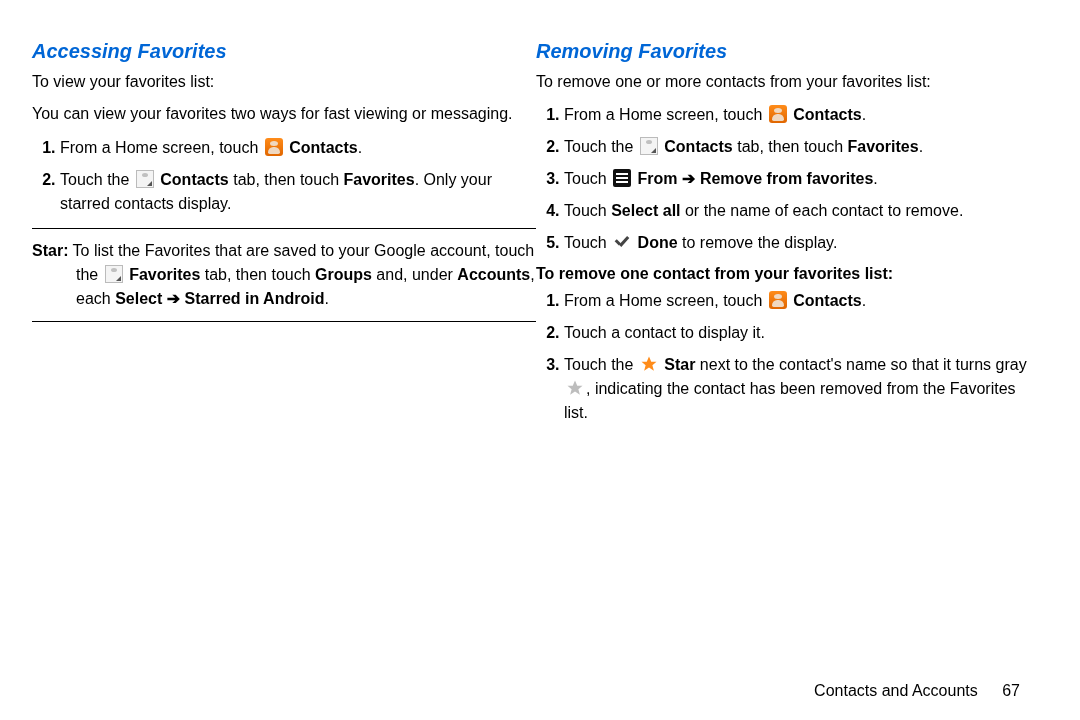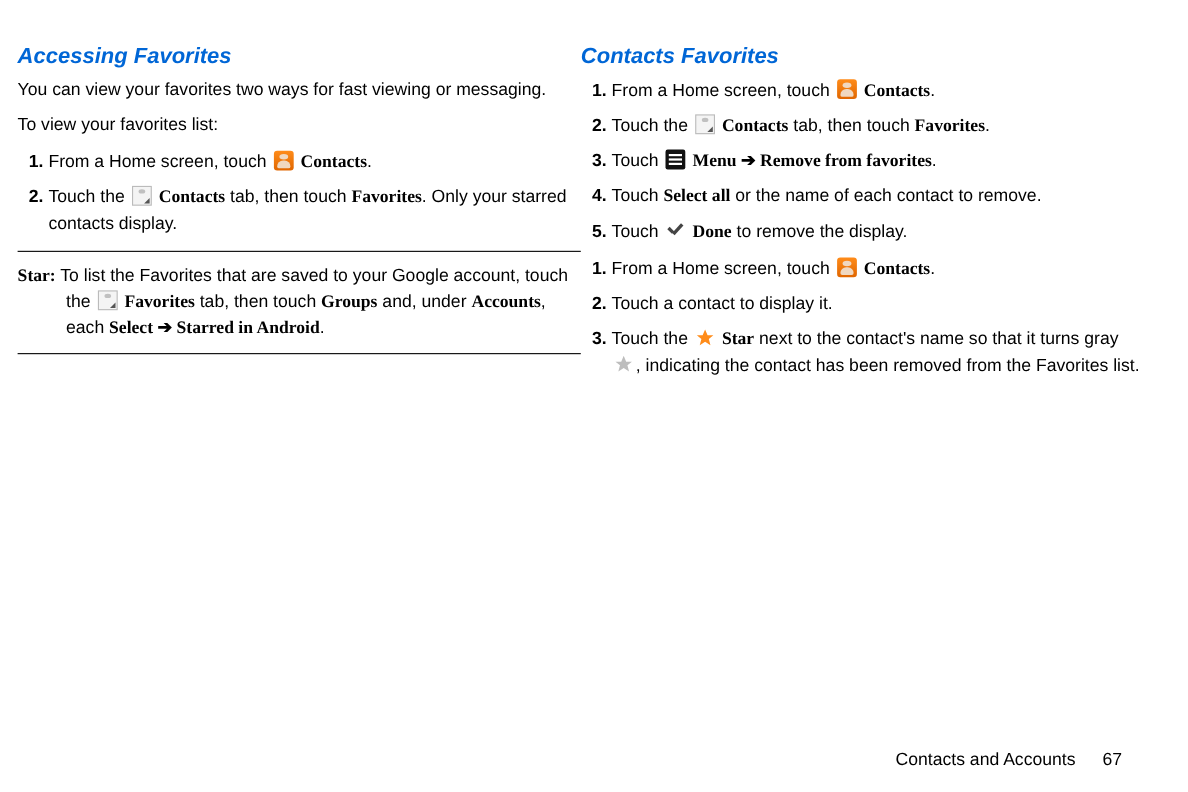--- a/index.html
+++ b/index.html
@@ -16,7 +16,7 @@
   }
   .page {
     display: flex;
-    padding: 40px 40px 0 16px;
+    padding: 40px 40px 0 32px;
   }
   .col {
     flex: 1;

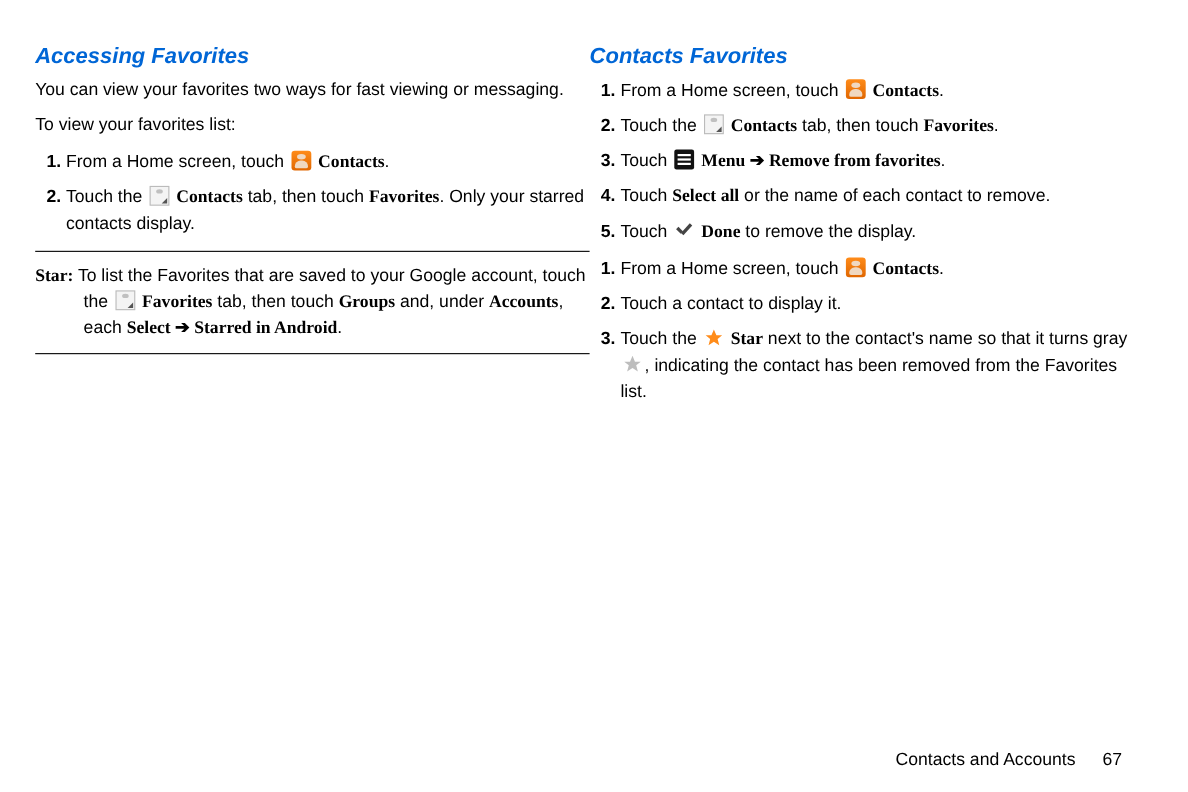--- a/index.html
+++ b/index.html
@@ -184,7 +184,7 @@
   </div>
 
   <div class="col">
-    <div class="section-heading">Contacts Favorites</div>
+    <div class="section-heading">Removing Favorites</div>
     <ol>
       <li>
         <span>From a Home screen, touch </span>

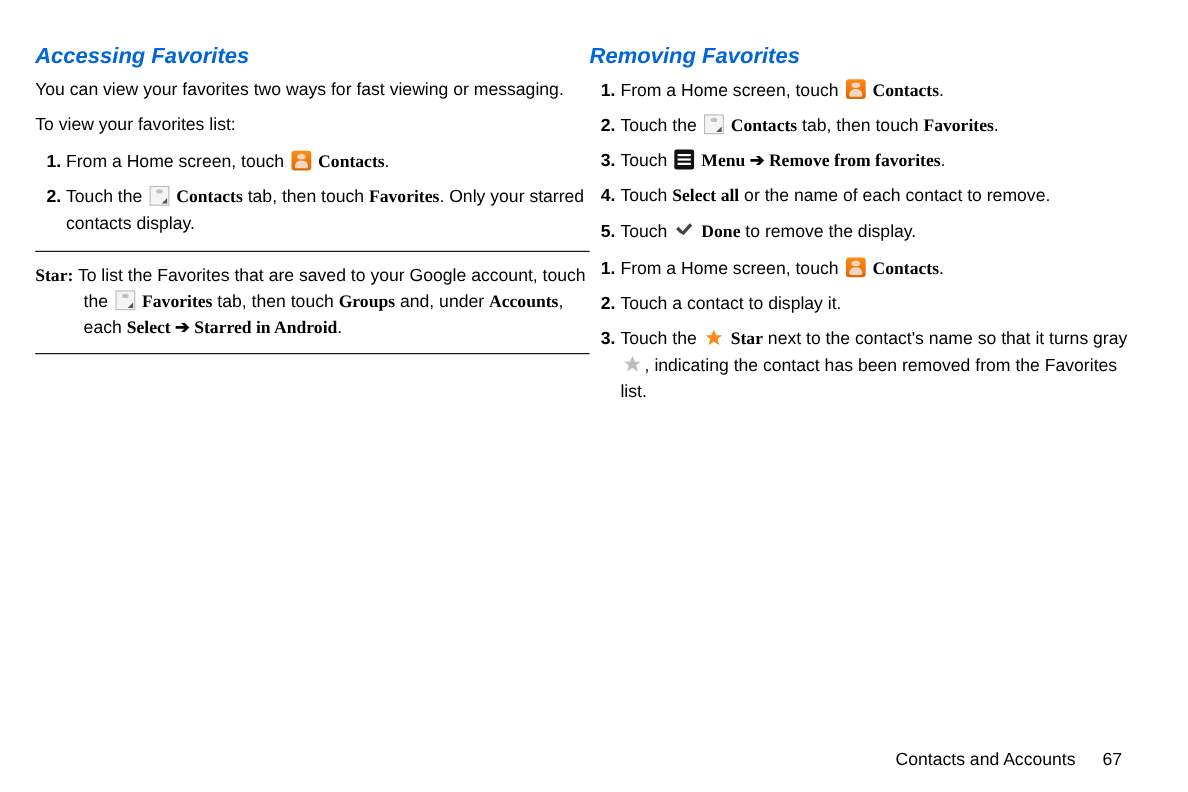--- a/index.html
+++ b/index.html
@@ -185,6 +185,7 @@
 
   <div class="col">
     <div class="section-heading">Removing Favorites</div>
+    <p>To remove one or more contacts from your favorites list:</p>
     <ol>
       <li>
         <span>From a Home screen, touch </span>

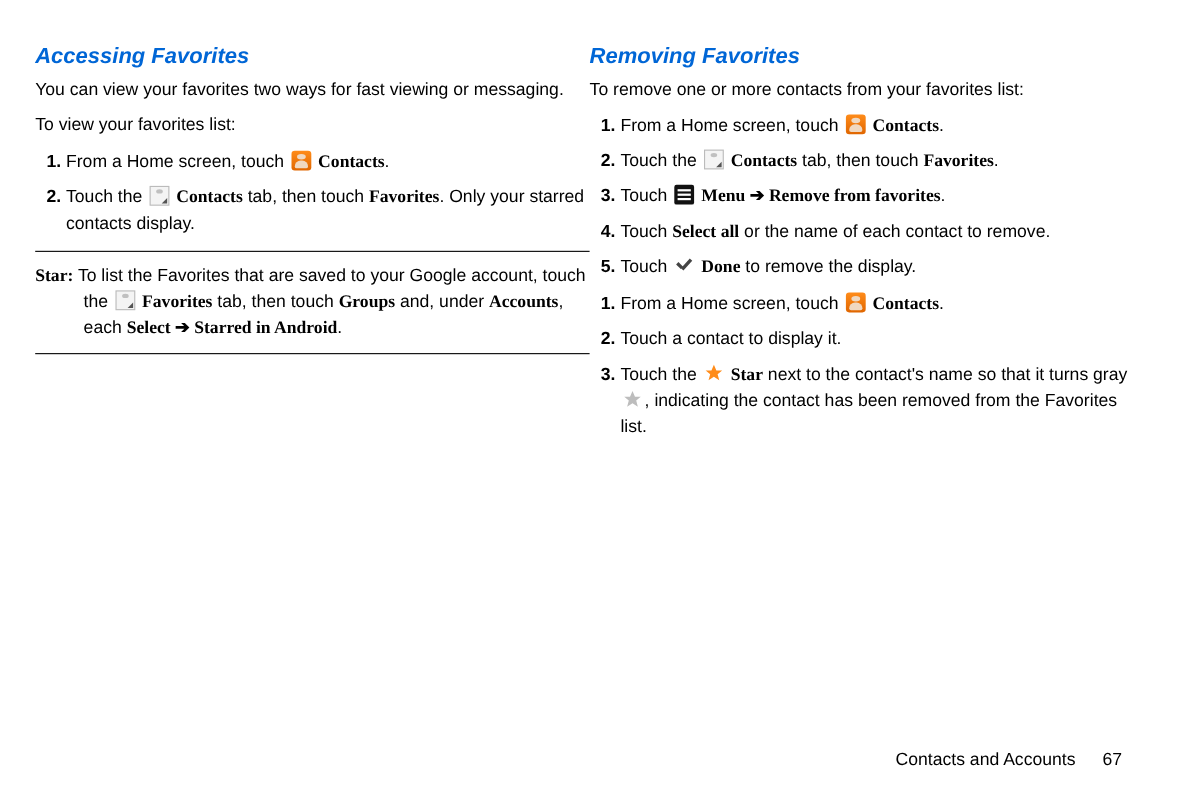--- a/index.html
+++ b/index.html
@@ -160,8 +160,8 @@
 
   <div class="col">
     <div class="section-heading">Accessing Favorites</div>
+    <p>To view your favorites list:</p>
     <p>You can view your favorites two ways for fast viewing or messaging.</p>
-    <p>To view your favorites list:</p>
     <ol>
       <li>
         <span>From a Home screen, touch </span>

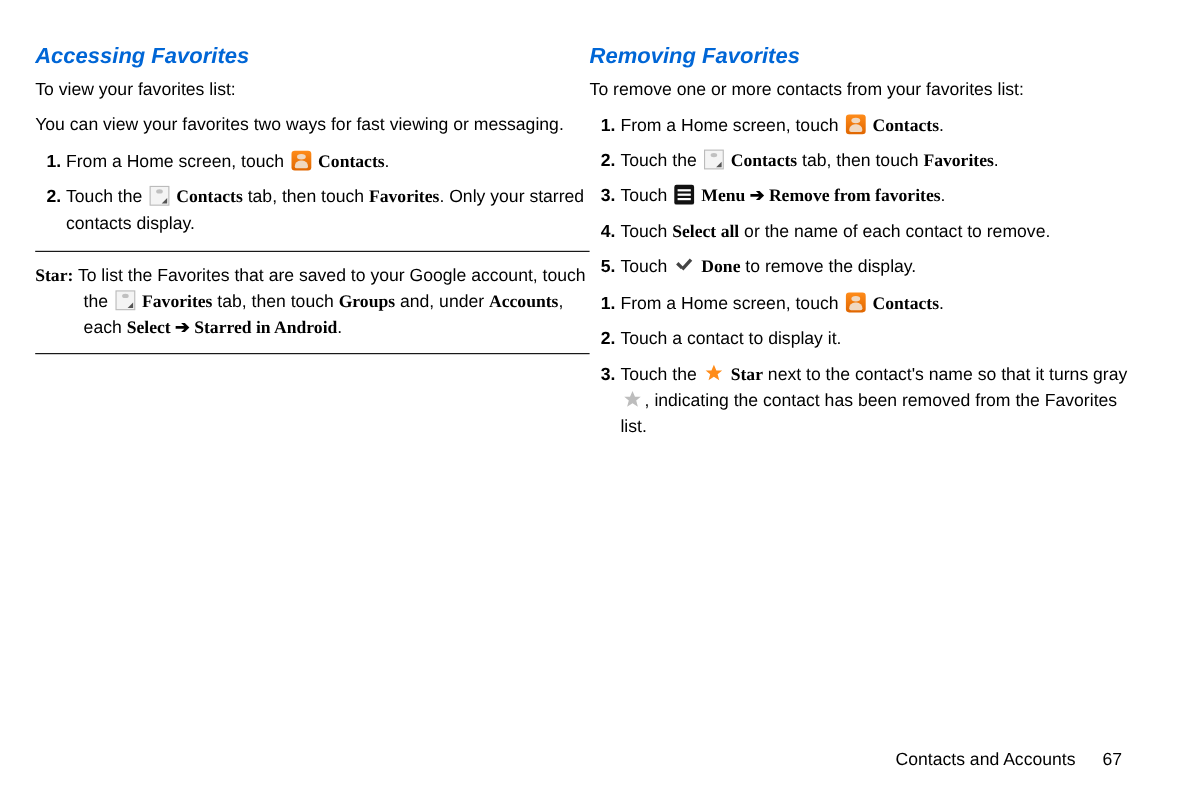--- a/index.html
+++ b/index.html
@@ -44,7 +44,7 @@
   ol li::marker {
     font-weight: bold;
   }
-  .bold { font-weight: bold; font-family: Liberation Serif, serif; }
+  .bold { font-weight: bold; }
   .note-block {
     border-top: 1.5px solid #000;
     border-bottom: 1.5px solid #000;

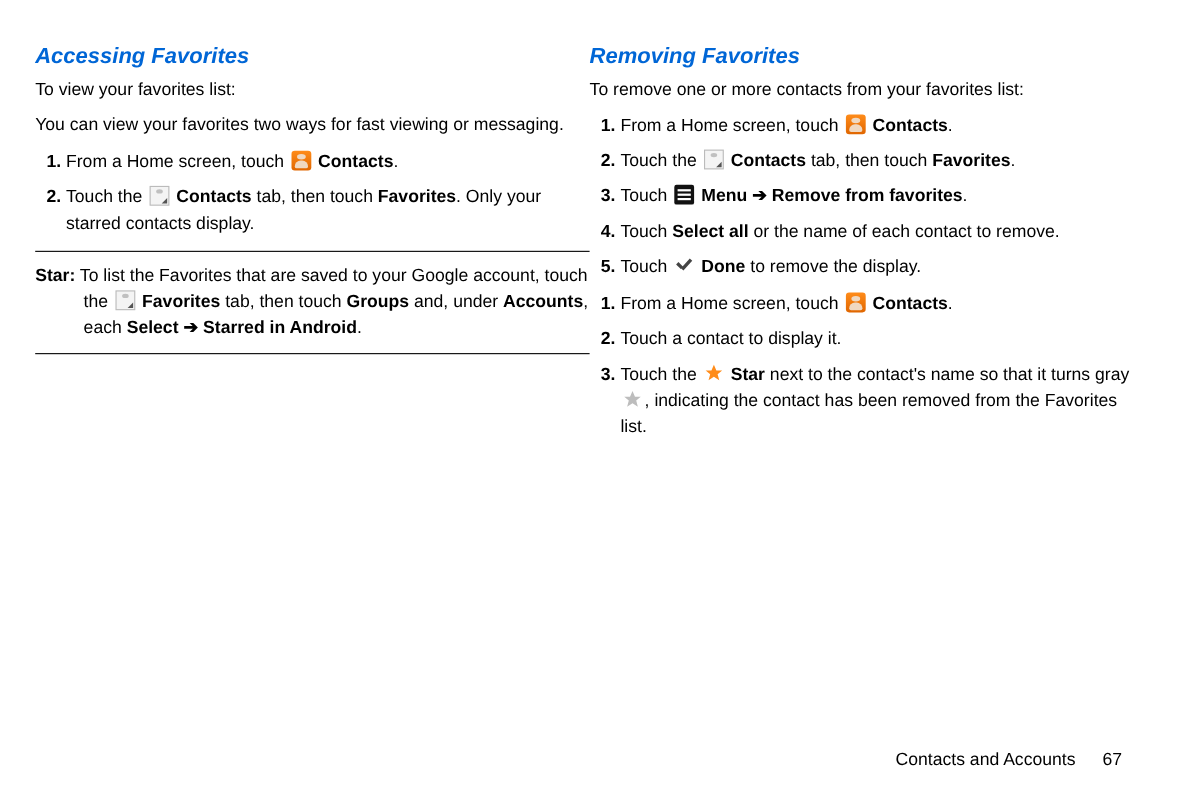--- a/index.html
+++ b/index.html
@@ -200,7 +200,7 @@
       <li>
         <span>Touch </span>
         <span class="ic ic-menu"></span>
-        <span class="bold">Menu</span><span class="bold arrow"> ➔ </span><span class="bold">Remove from favorites</span><span>.</span>
+        <span class="bold">From</span><span class="bold arrow"> ➔ </span><span class="bold">Remove from favorites</span><span>.</span>
       </li>
       <li>
         <span>Touch </span><span class="bold">Select all</span><span> or the name of each contact to remove.</span>

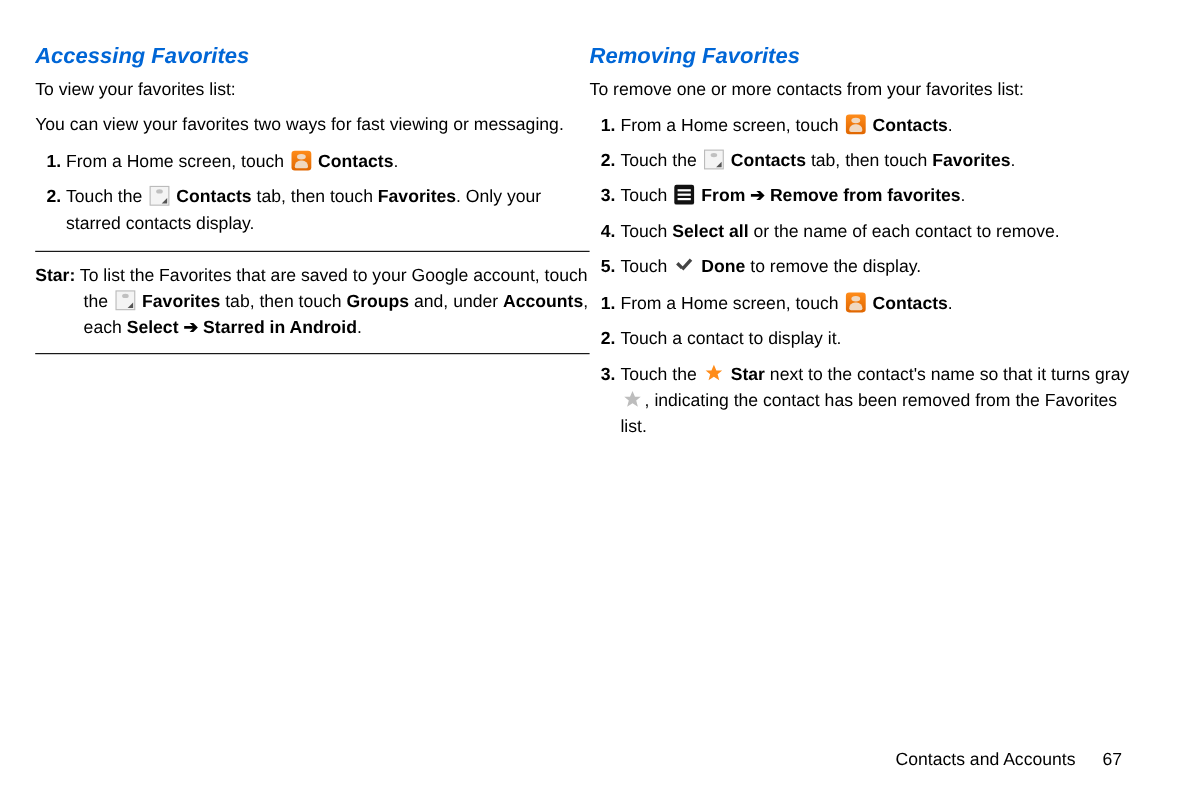--- a/index.html
+++ b/index.html
@@ -212,6 +212,7 @@
       </li>
     </ol>
 
+    <div class="subhead">To remove one contact from your favorites list:</div>
     <ol>
       <li>
         <span>From a Home screen, touch </span>

